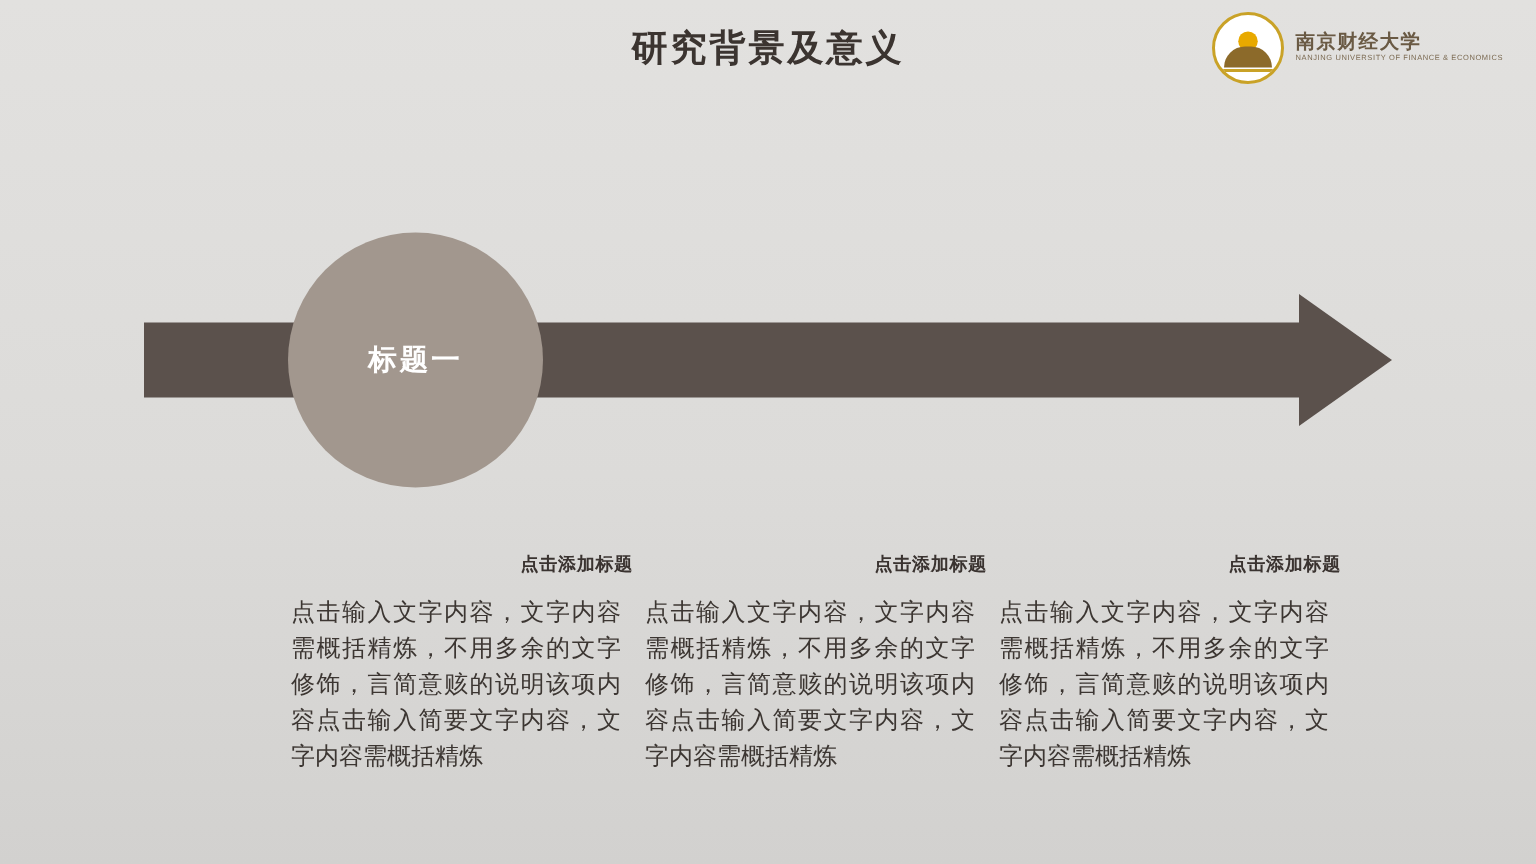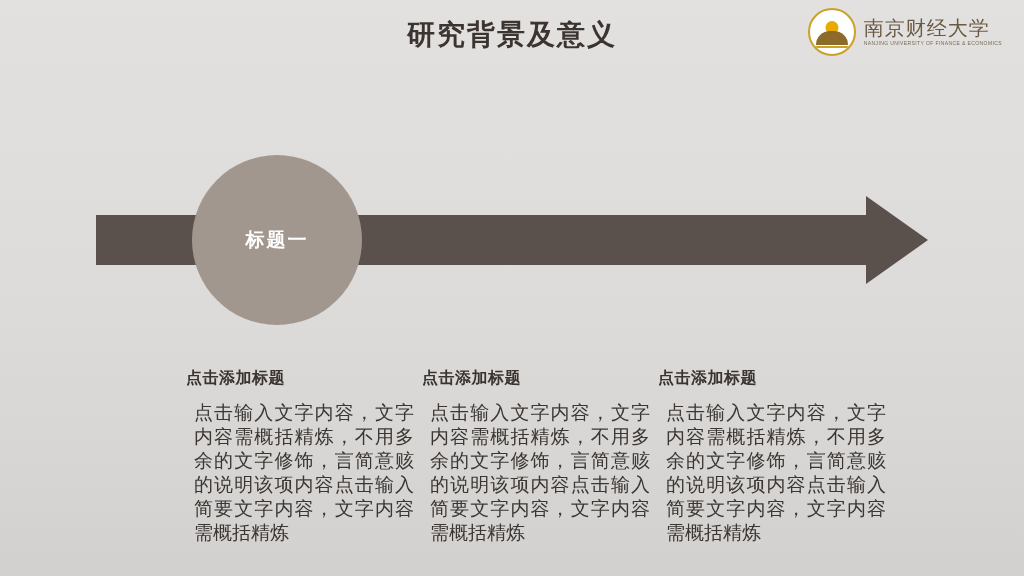--- a/index.html
+++ b/index.html
@@ -27,7 +27,7 @@
     left: 0;
     width: 1024px;
     text-align: center;
-    font-size: 28px;
+    font-size: 24px;
     font-weight: bold;
     color: #3b3430;
     letter-spacing: 2px;

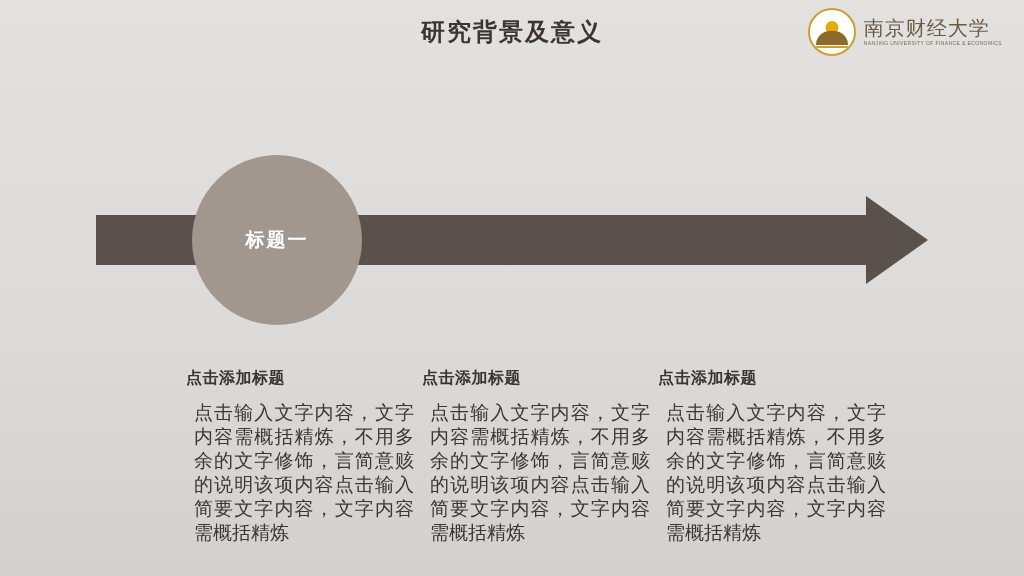--- a/index.html
+++ b/index.html
@@ -83,8 +83,8 @@
     line-height: 1.1;
   }
   .logo-cn {
-    font-size: 20px;
-    font-weight: normal;
+    font-size: 13px;
+    font-weight: bold;
     color: #6a5a44;
     letter-spacing: 1px;
     font-family: "Liberation Serif", serif;

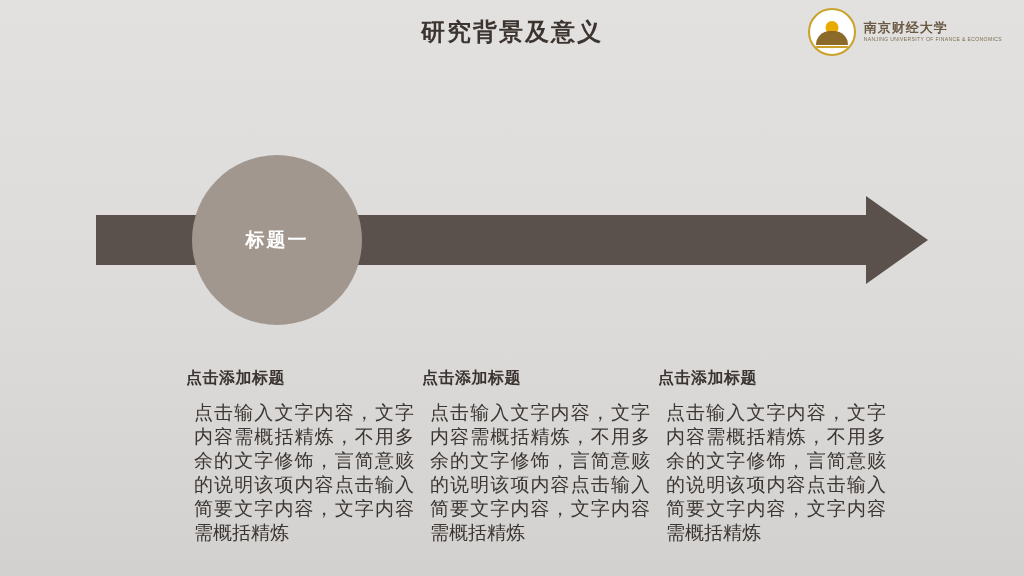--- a/index.html
+++ b/index.html
@@ -168,10 +168,10 @@
   .col.col2 { margin-left: 0px; }
   .col.col3 { margin-left: 0px; }
   .col-title {
-    font-size: 16px;
+    font-size: 12px;
     font-weight: bold;
     color: #3a3330;
-    text-align: left;
+    text-align: right;
     margin-bottom: 12px;
     letter-spacing: 0.5px;
   }

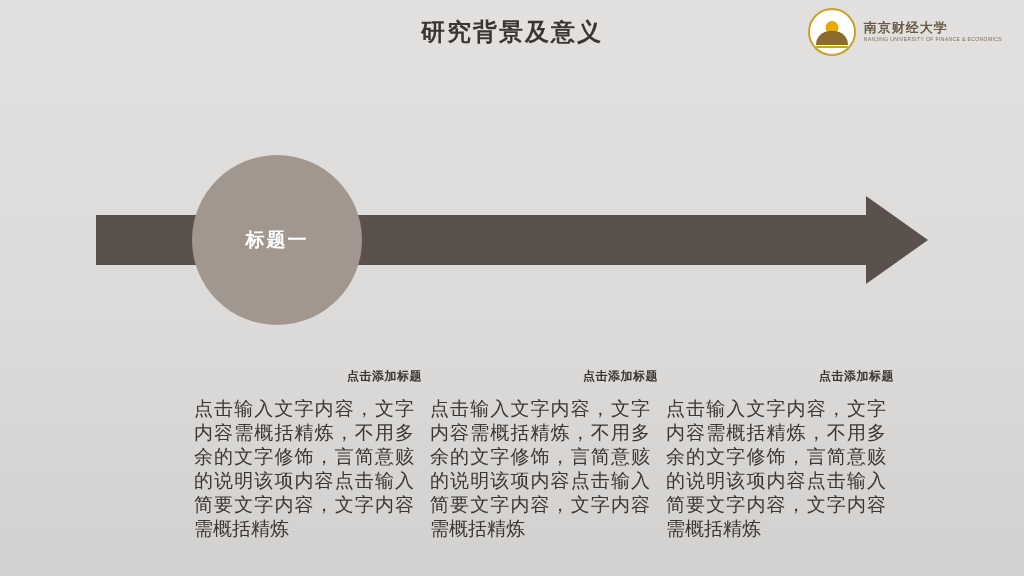--- a/index.html
+++ b/index.html
@@ -176,7 +176,7 @@
     letter-spacing: 0.5px;
   }
   .col-body {
-    font-size: 19px;
+    font-size: 16px;
     line-height: 24px;
     color: #3c3632;
     text-align: justify;

